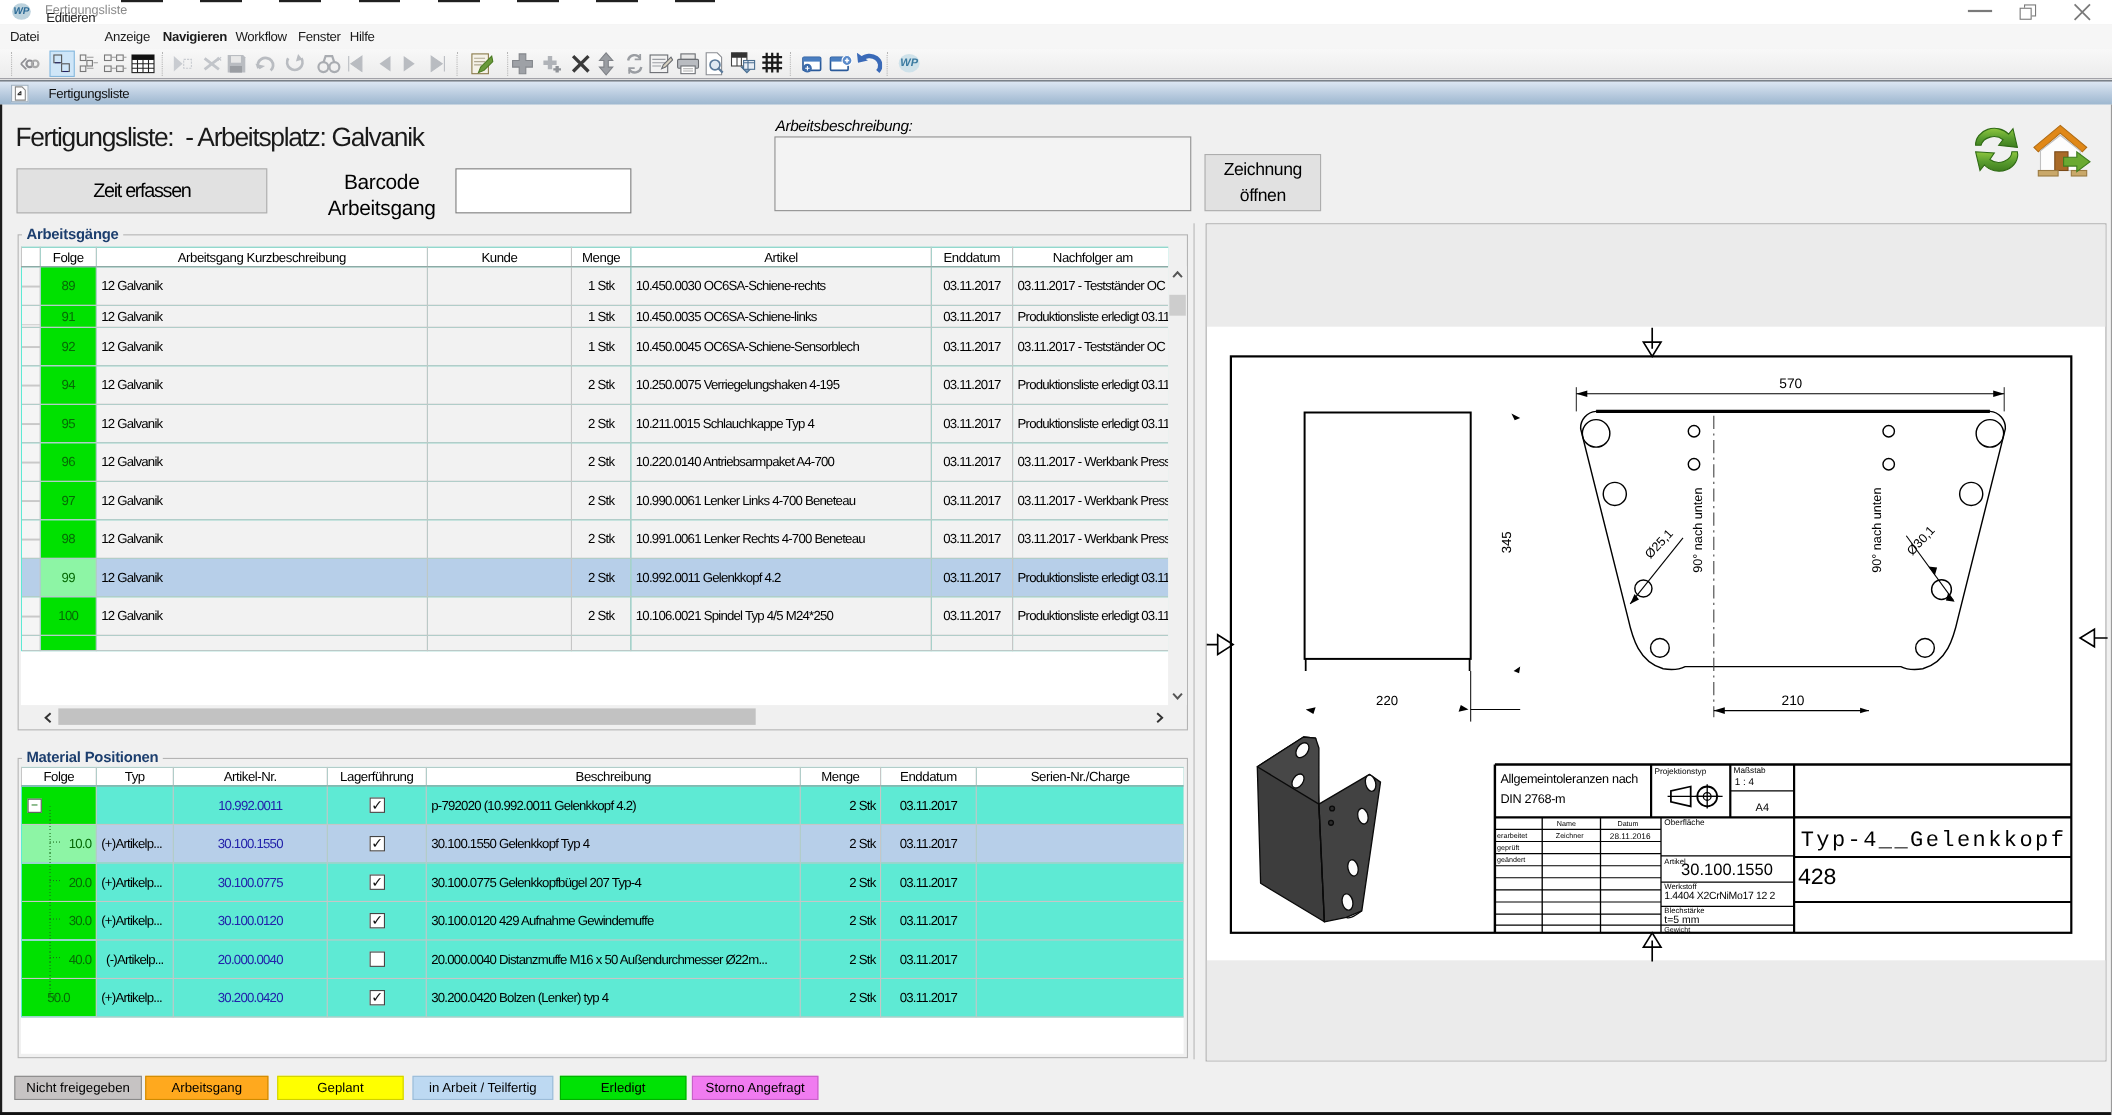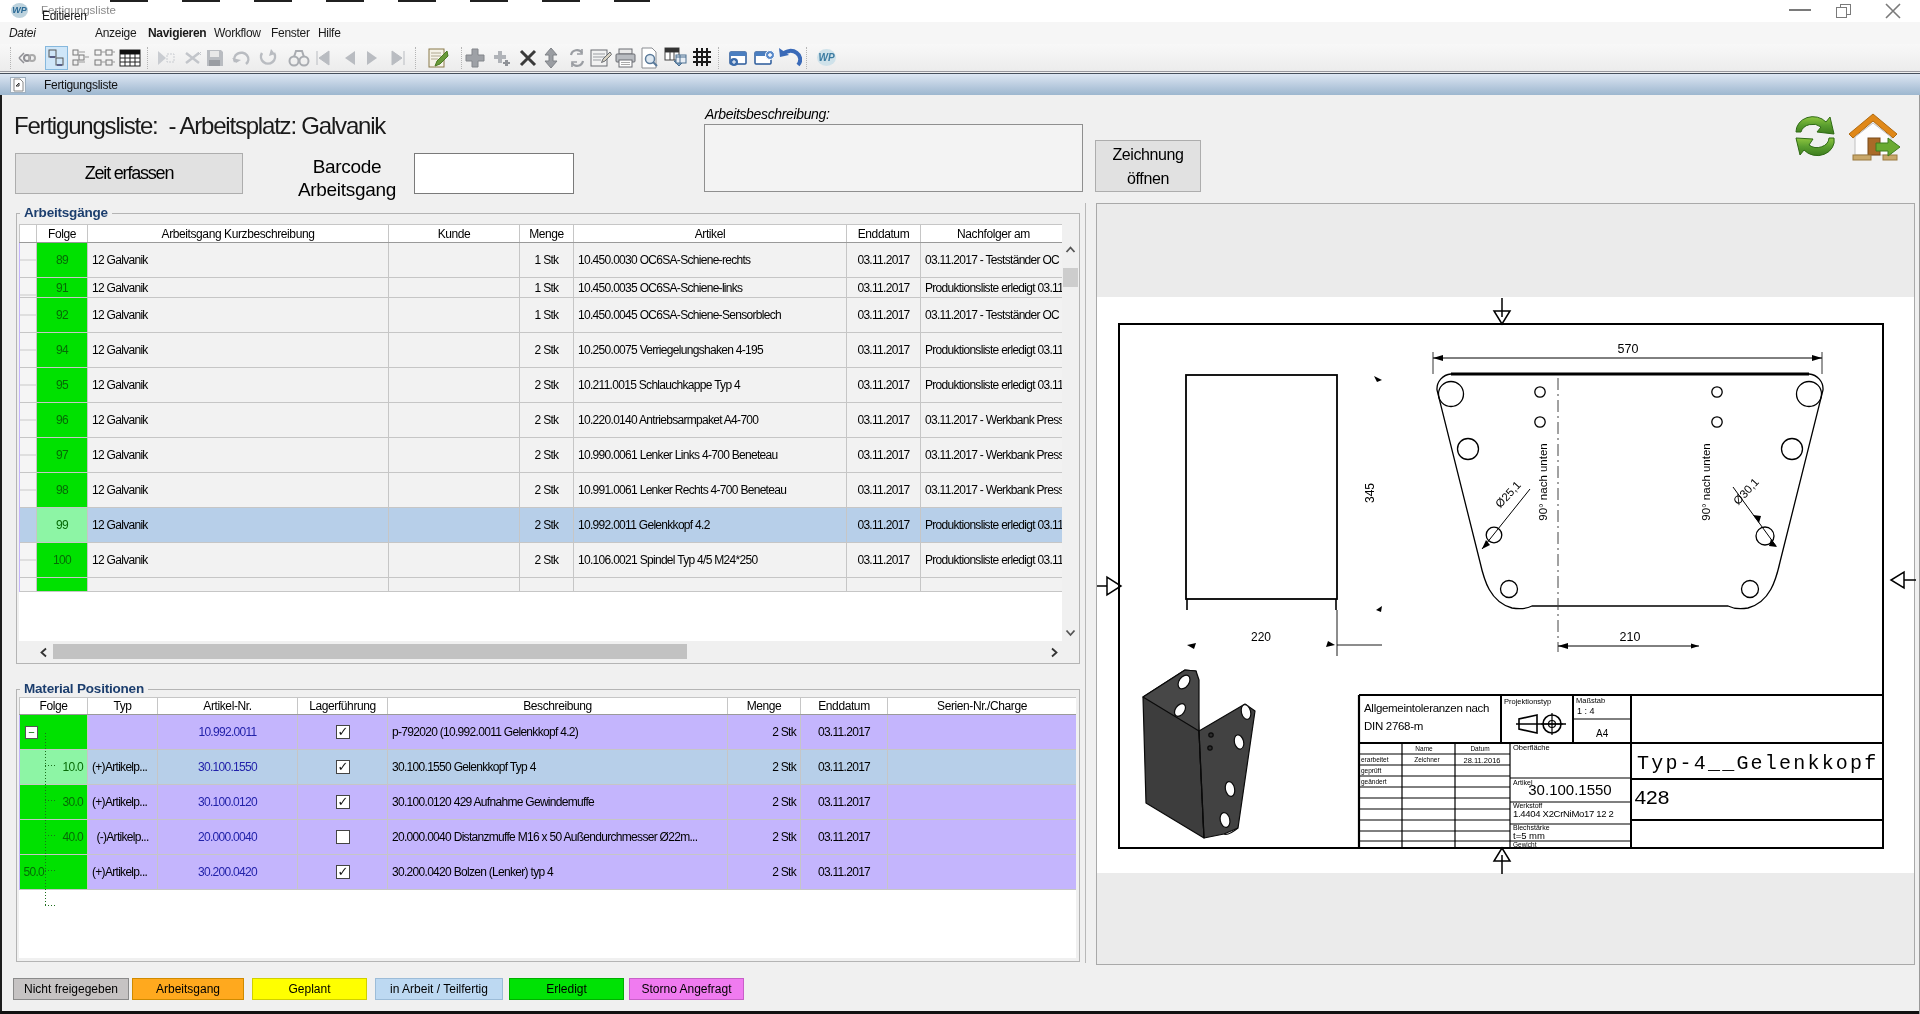--- a/index.html
+++ b/index.html
@@ -66,7 +66,7 @@
 <div class="abs" style="left:110px; top:0; width:540px; height:2px; background:repeating-linear-gradient(90deg,#202020 0 38px,#fff 38px 72px);"></div>
 
 <div class="abs" id="menubar"></div>
-<div class="menuitem" style="left:9px; top:26px;font-style:italic;">Datei</div>
+<div class="menuitem" style="left:9px; top:26px;">Datei</div>
 <div class="menuitem" style="left:42px; top:9px;">Editieren</div>
 <div class="menuitem" style="left:95px; top:26px;">Anzeige</div>
 <div class="menuitem" style="left:148px; top:26px;font-weight:bold;">Navigieren</div>

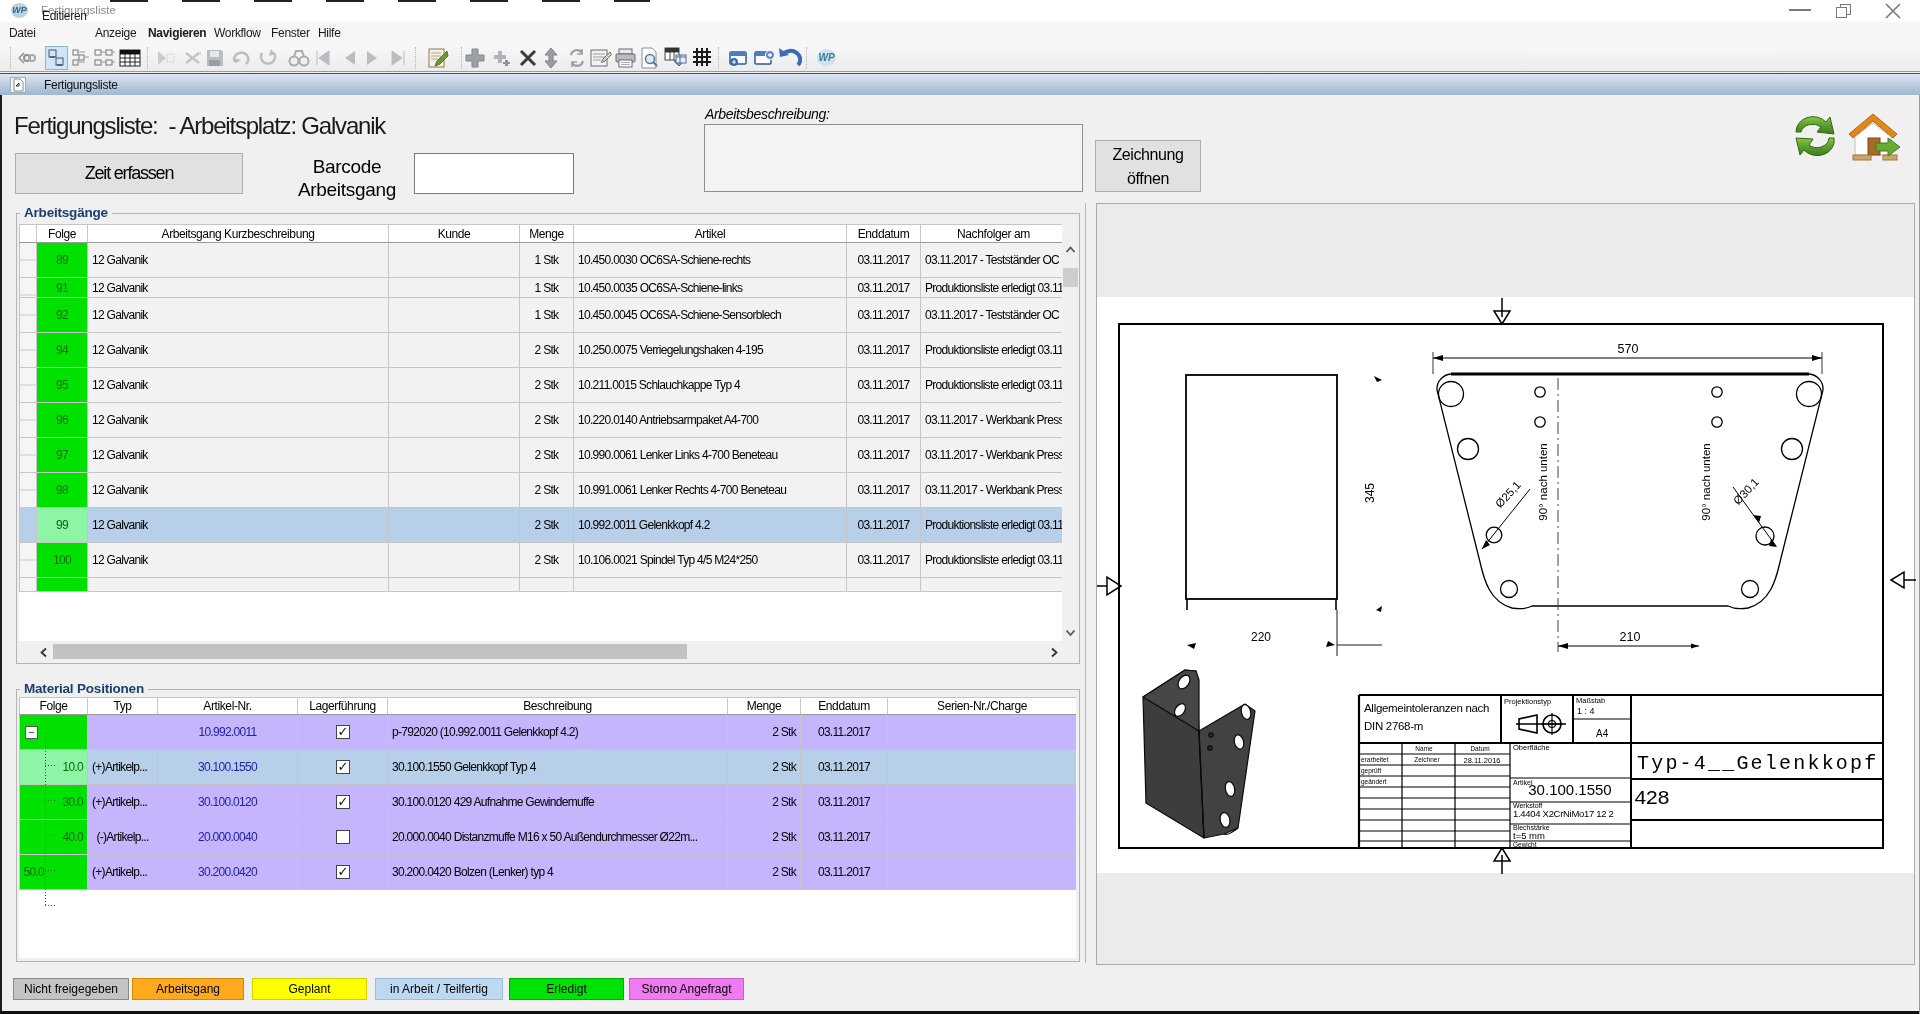--- a/index.html
+++ b/index.html
@@ -33,7 +33,7 @@
 .grouplabel { position:absolute; background:#f0f0f0; color:#1c3e6e; font-weight:bold; font-size:13.5px; letter-spacing:-0.2px; padding:0 4px; }
 
 
-table.grid { border-collapse:collapse; table-layout:fixed; background:#c4b5fd;padding-left:11px; }
+table.grid { border-collapse:collapse; table-layout:fixed; background:#5eead4;padding-left:11px; }
 table.grid td, table.grid th { border:1px solid #c6c6c6; font-weight:normal; font-size:12px; letter-spacing:-0.7px; overflow:hidden; white-space:nowrap; padding:0 4px; }
 table.grid th { background:#fff; border-bottom:1px solid #9a9a9a; text-align:center; padding:0; letter-spacing:-0.4px; }
 td.green { background:#00e100; text-align:center; color:#066a06; }

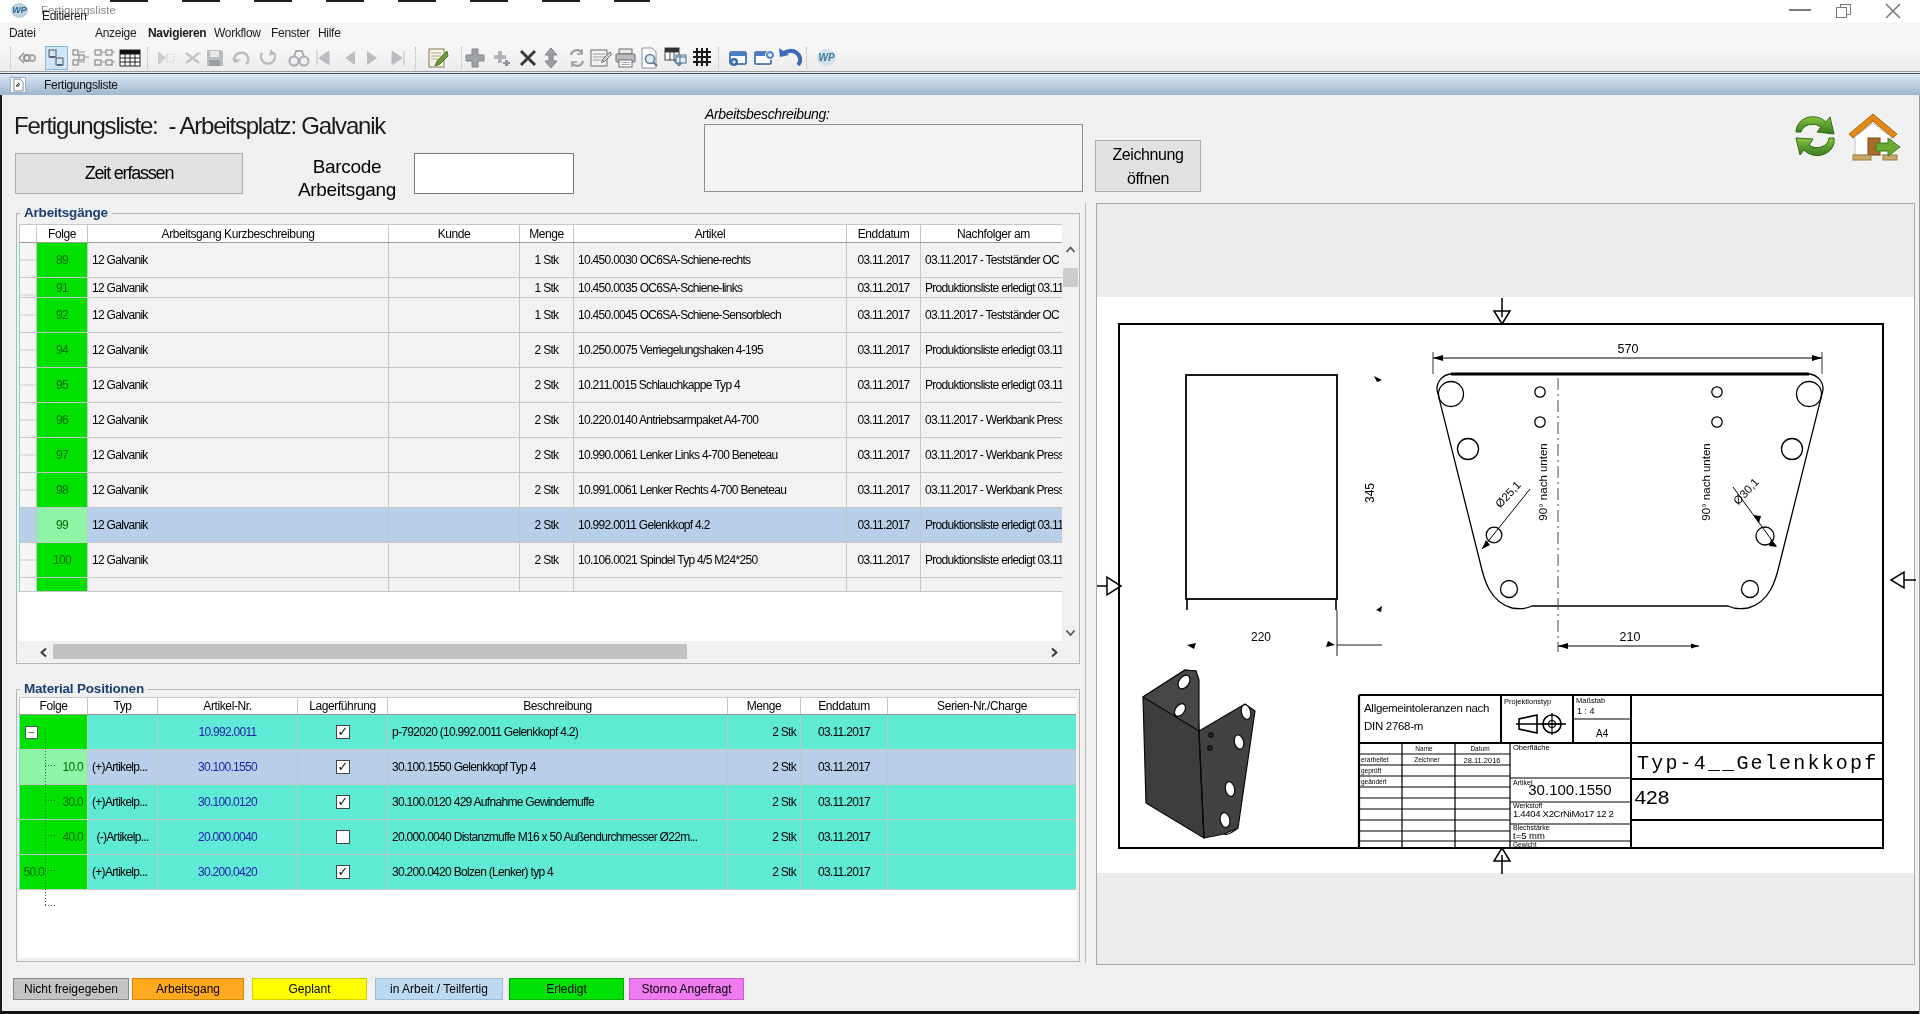--- a/index.html
+++ b/index.html
@@ -460,6 +460,16 @@
           <td class="bluetext" style="text-align:center;">30.100.1550</td>
           <td style="text-align:center;"><span class="cb">✓</span></td>
           <td>30.100.1550 Gelenkkopf Typ 4</td>
+          <td style="text-align:right;">2 Stk</td>
+          <td style="text-align:center;">03.11.2017</td>
+          <td></td>
+        </tr>
+<tr style="height:35px;">
+          <td class="green" style="text-align:right;">20.0</td>
+          <td>(+)Artikelp...</td>
+          <td class="bluetext" style="text-align:center;">30.100.0775</td>
+          <td style="text-align:center;"><span class="cb">✓</span></td>
+          <td>30.100.0775 Gelenkkopfbügel 207 Typ-4</td>
           <td style="text-align:right;">2 Stk</td>
           <td style="text-align:center;">03.11.2017</td>
           <td></td>

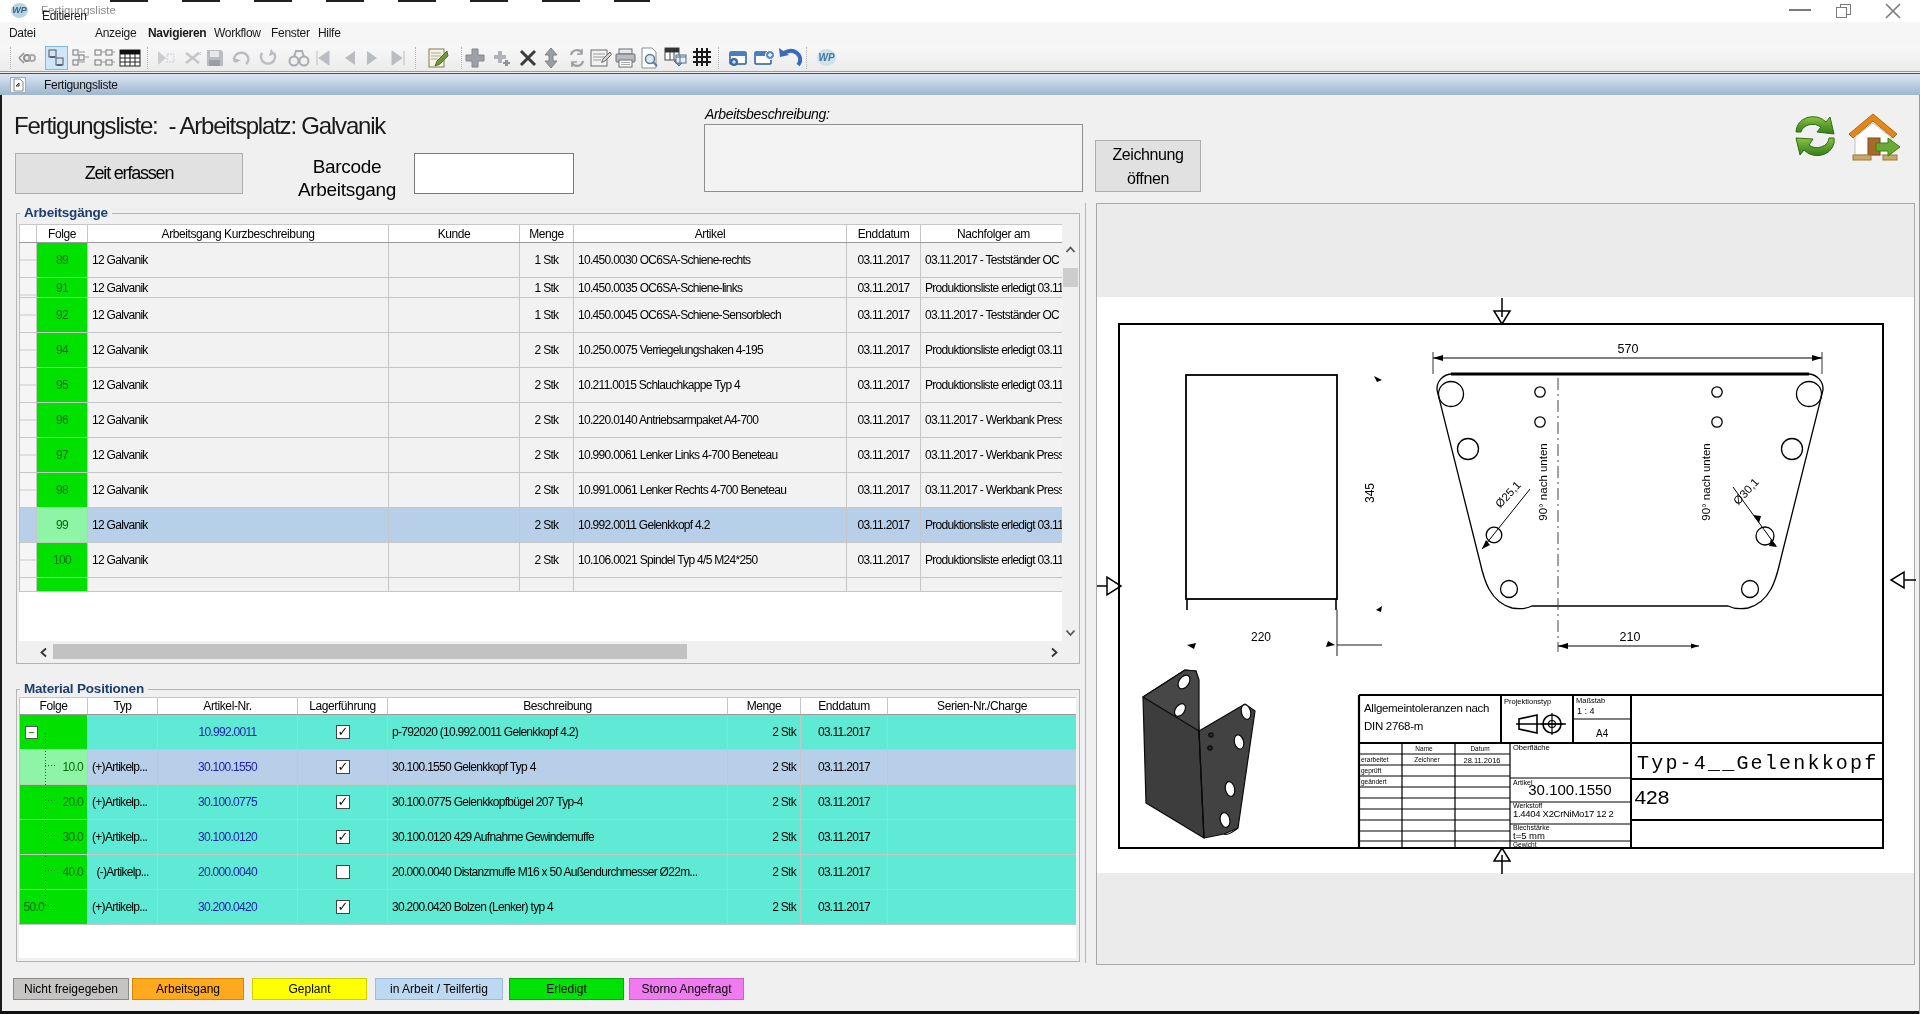--- a/index.html
+++ b/index.html
@@ -495,7 +495,7 @@
           <td></td>
         </tr>
 <tr style="height:35px;">
-          <td class="green" style="text-align:left;margin-left:34px;">50.0</td>
+          <td class="green" style="text-align:center;margin-left:34px;">50.0</td>
           <td>(+)Artikelp...</td>
           <td class="bluetext" style="text-align:center;">30.200.0420</td>
           <td style="text-align:center;"><span class="cb">✓</span></td>

